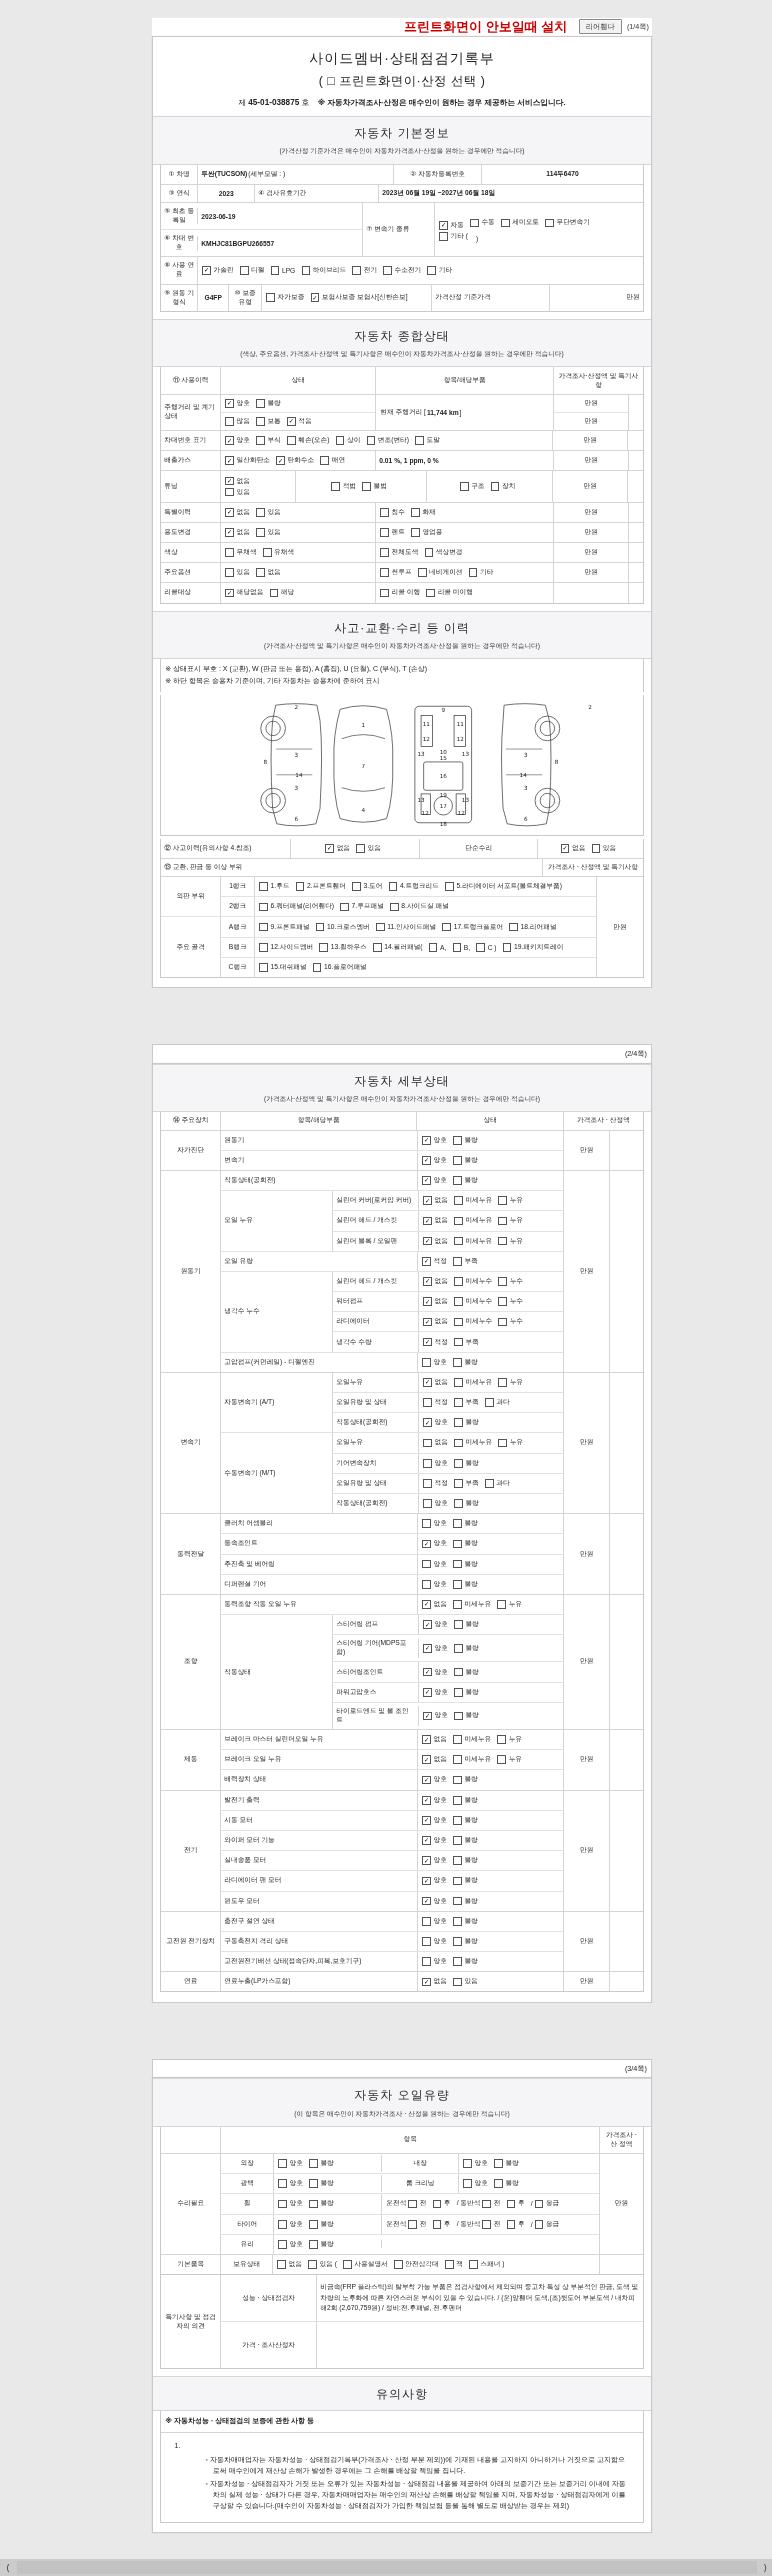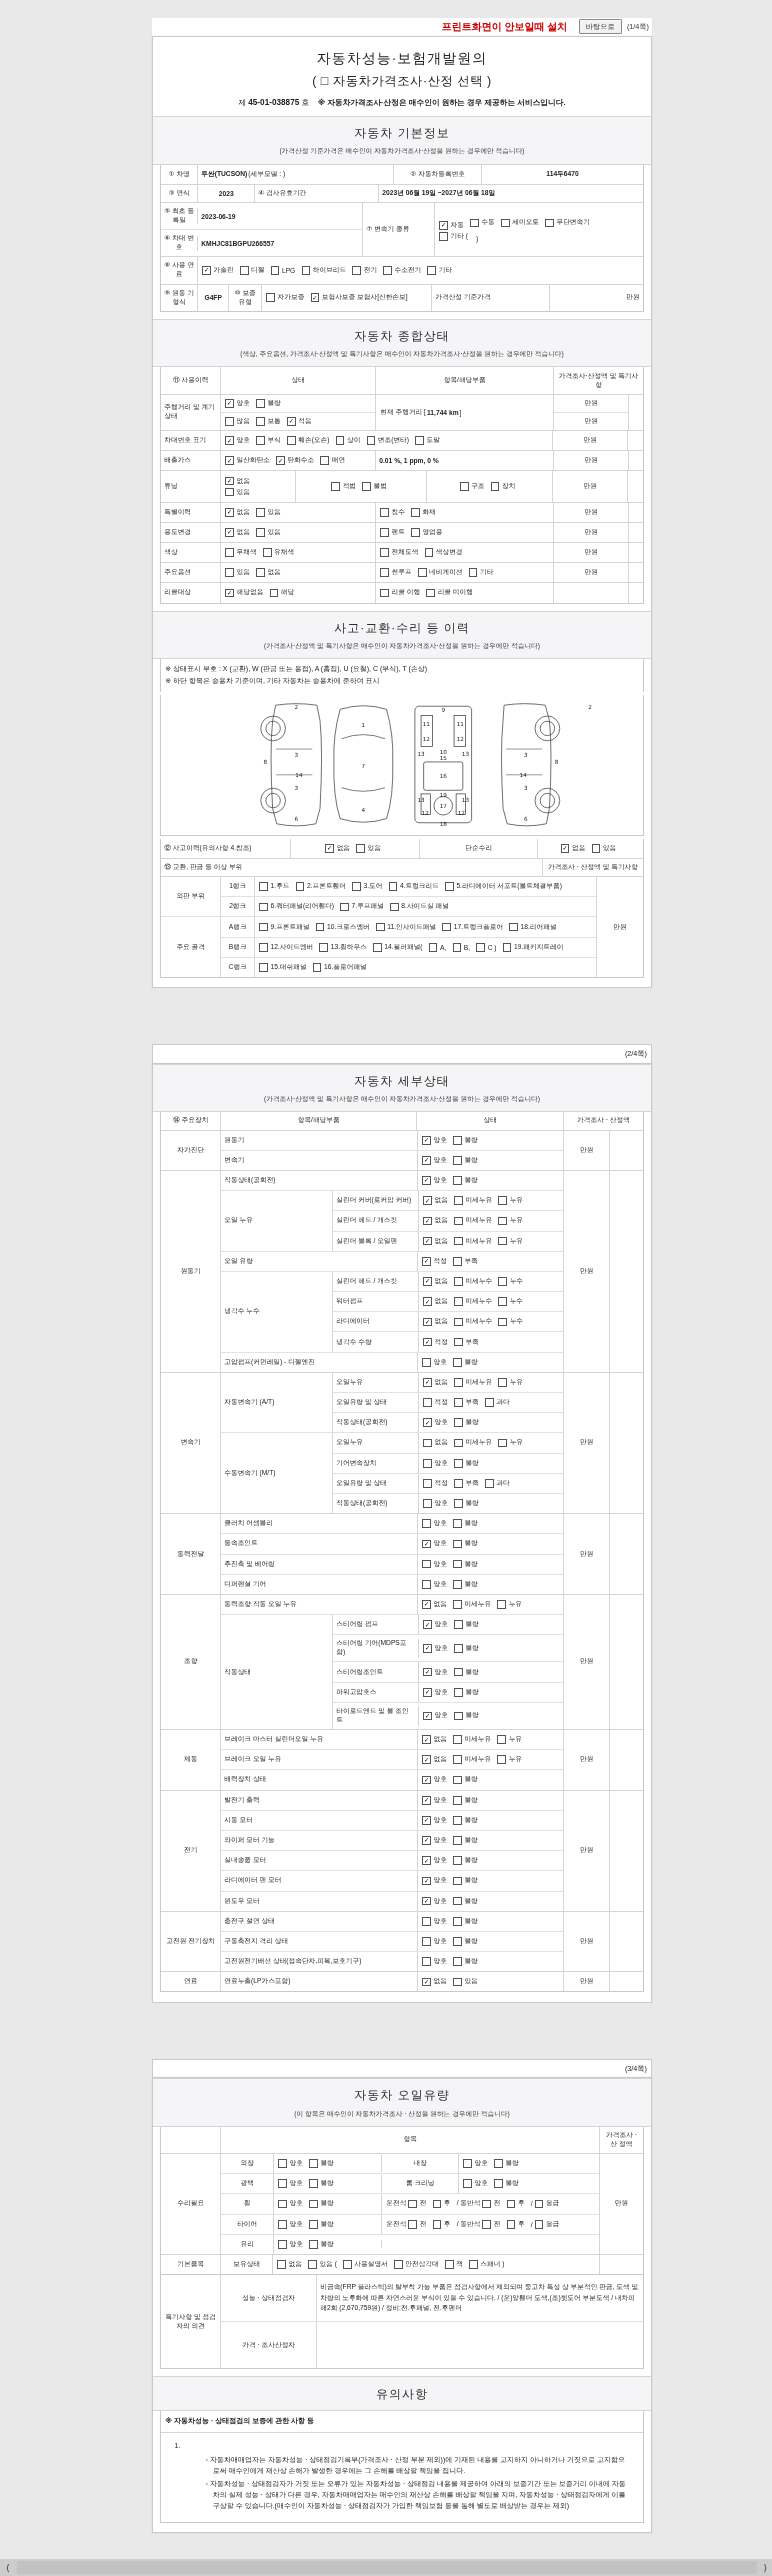--- a/index.html
+++ b/index.html
@@ -7,7 +7,7 @@
   .col{position:absolute;left:152px;width:500px;top:0;}
   
   .toolbar{height:14.4px;margin-top:17.5px;display:flex;align-items:center;justify-content:flex-end;background:#fff;padding:2.1px 3.1px 2.1px 0;}
-  .install{color:#c00;font-weight:bold;font-size:10px;margin-right:11.3px;}
+  .install{color:#c00;font-weight:bold;font-size:13px;margin-right:11.3px;}
   .printbtn{border:0.5px solid #8a8a8a;background:#f2f2f2;border-radius:1px;padding:1.5px 6.2px;font-size:7.2px;color:#333;box-shadow:inset 0 0.5px 0 #fff;}
   .pagemark{font-size:7.2px;color:#333;margin-left:5.2px;}
   .page{background:#fff;border:0.5px solid #c9c9c9;box-shadow:0 0 1px rgba(0,0,0,.15);padding:0 0 9.3px 0;}

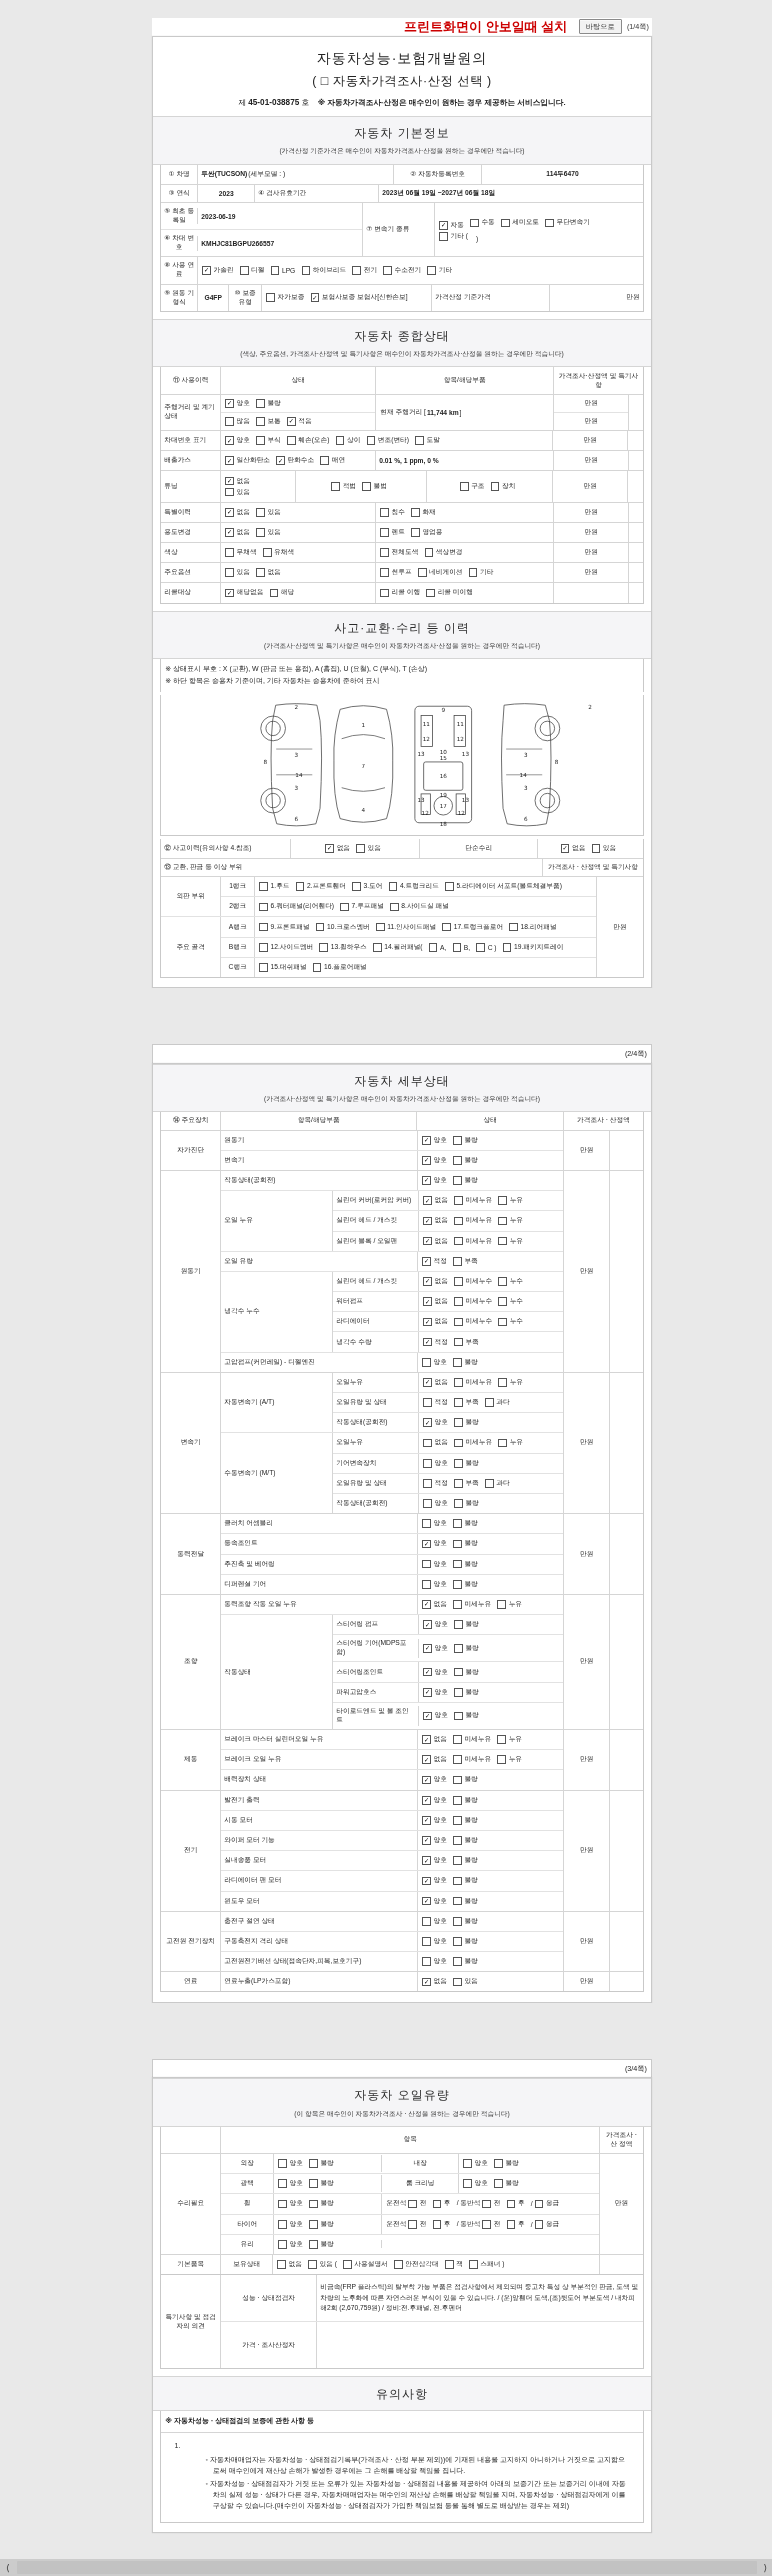--- a/index.html
+++ b/index.html
@@ -65,7 +65,7 @@
 
   <div class="toolbar">
     <span class="install">프린트화면이 안보일때 설치</span>
-    <button class="printbtn">바탕으로</button>
+    <button class="printbtn">리어휀다</button>
     <span class="pagemark">(1/4쪽)</span>
   </div>
 

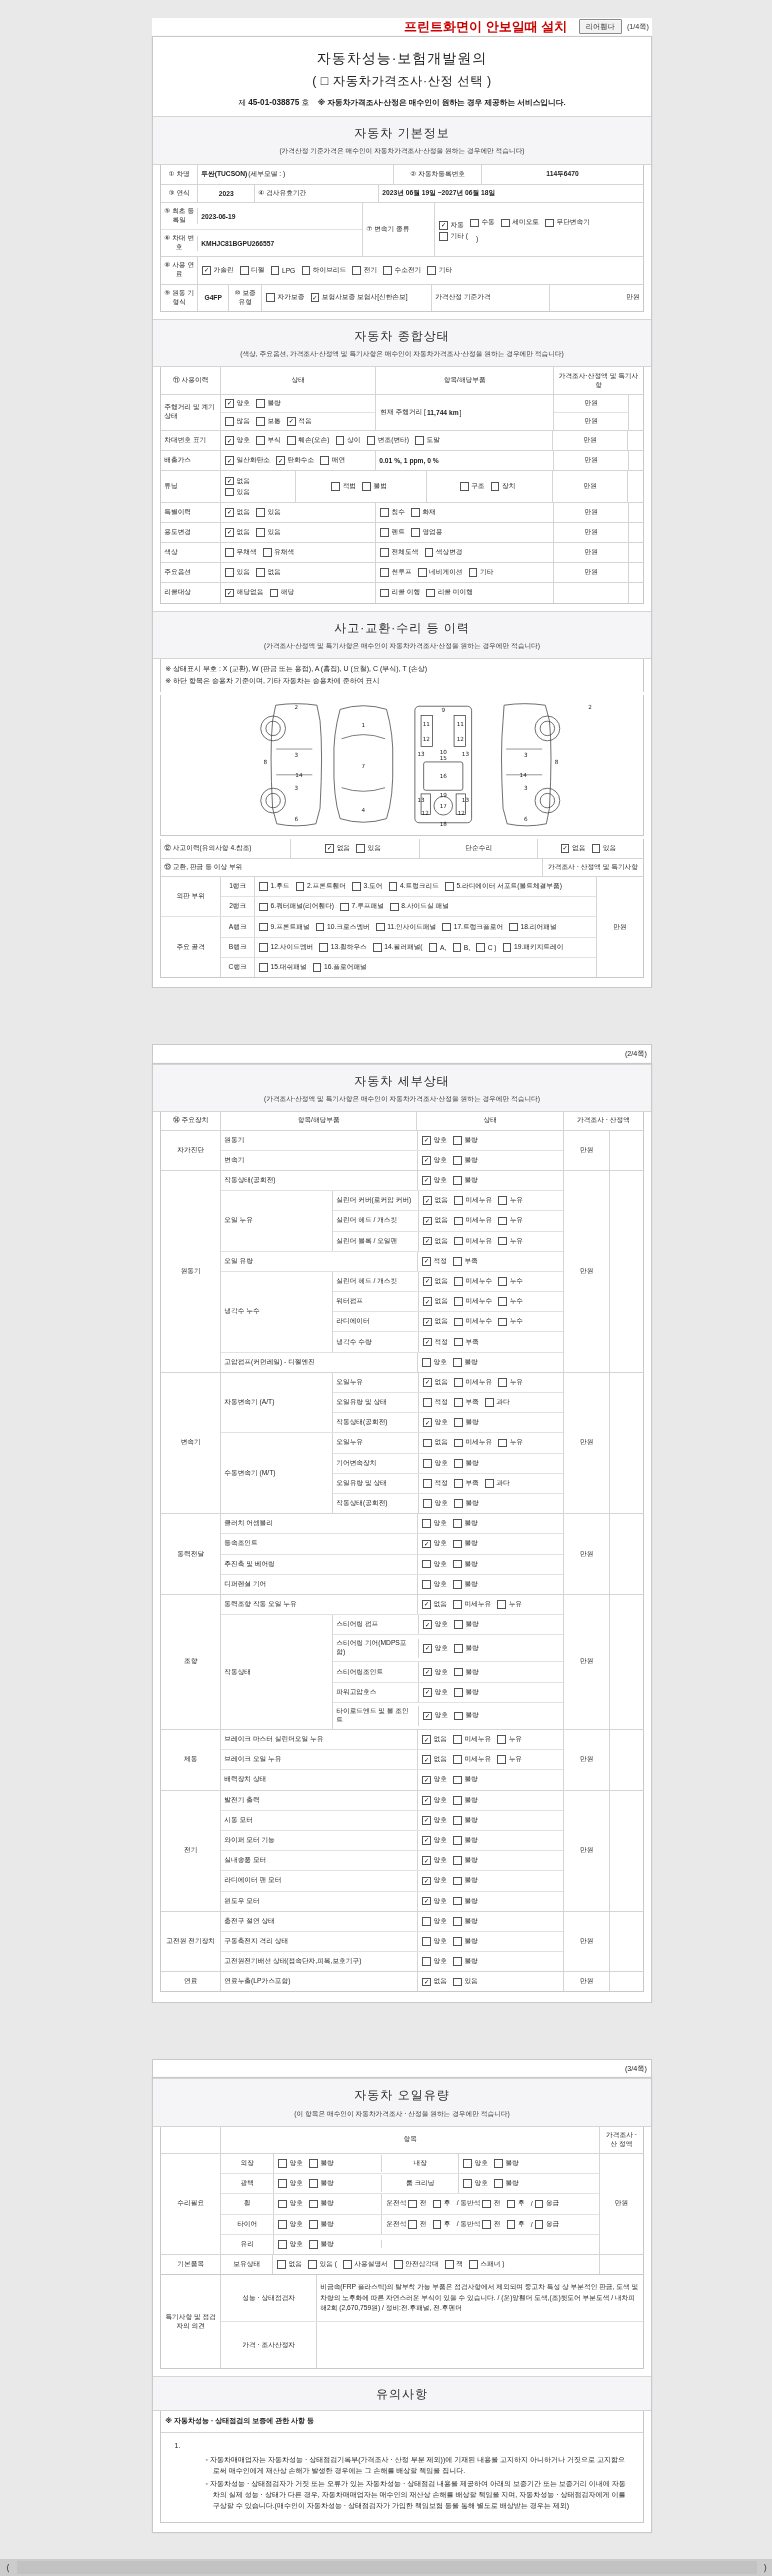--- a/index.html
+++ b/index.html
@@ -71,7 +71,7 @@
 
   <div class="page">
     <div class="doc-head">
-      <div class="doc-title">자동차성능·보험개발원의</div>
+      <div class="doc-title">사이드멤버·상태점검기록부</div>
       <div class="doc-sub">(  □ 자동차가격조사·산정 선택  )</div>
       <div class="doc-no">
         <span>제</span>

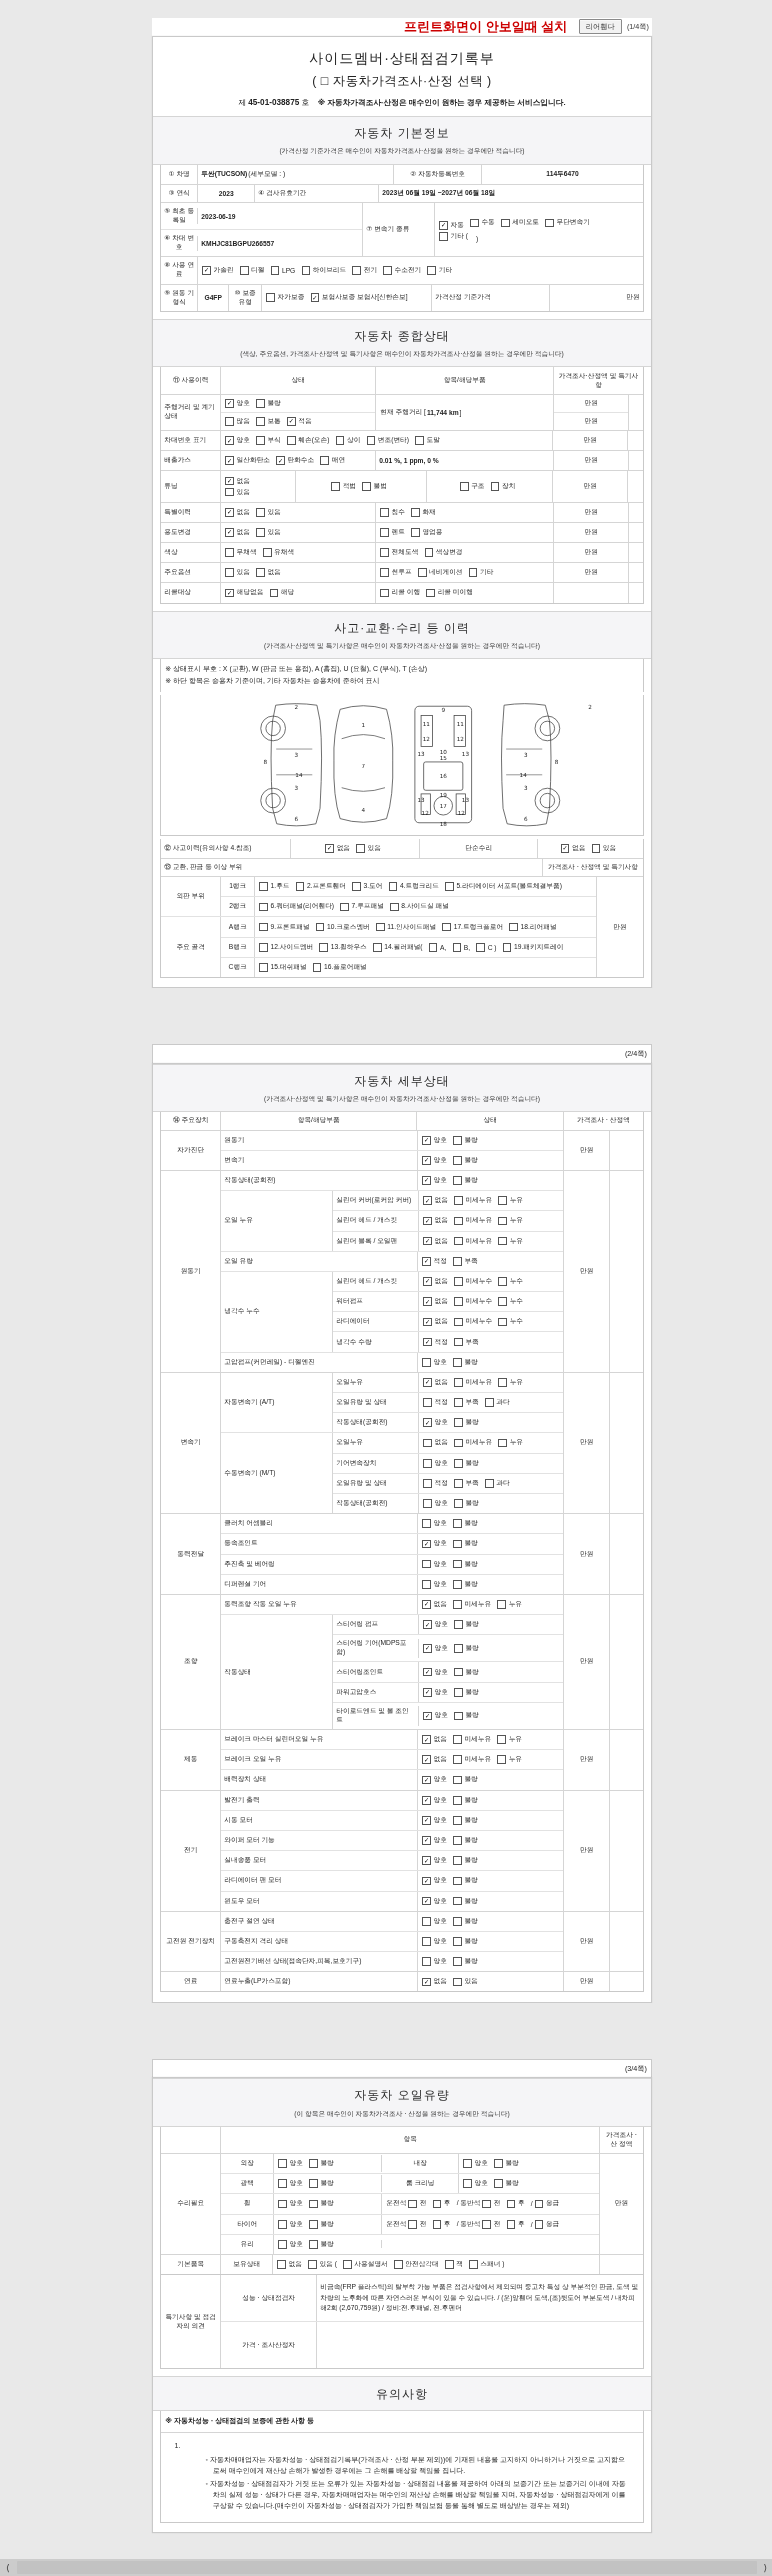--- a/index.html
+++ b/index.html
@@ -72,7 +72,7 @@
   <div class="page">
     <div class="doc-head">
       <div class="doc-title">사이드멤버·상태점검기록부</div>
-      <div class="doc-sub">(  □ 자동차가격조사·산정 선택  )</div>
+      <div class="doc-sub">(  □ 프린트화면이·산정 선택  )</div>
       <div class="doc-no">
         <span>제</span>
         <b>45-01-038875</b>

